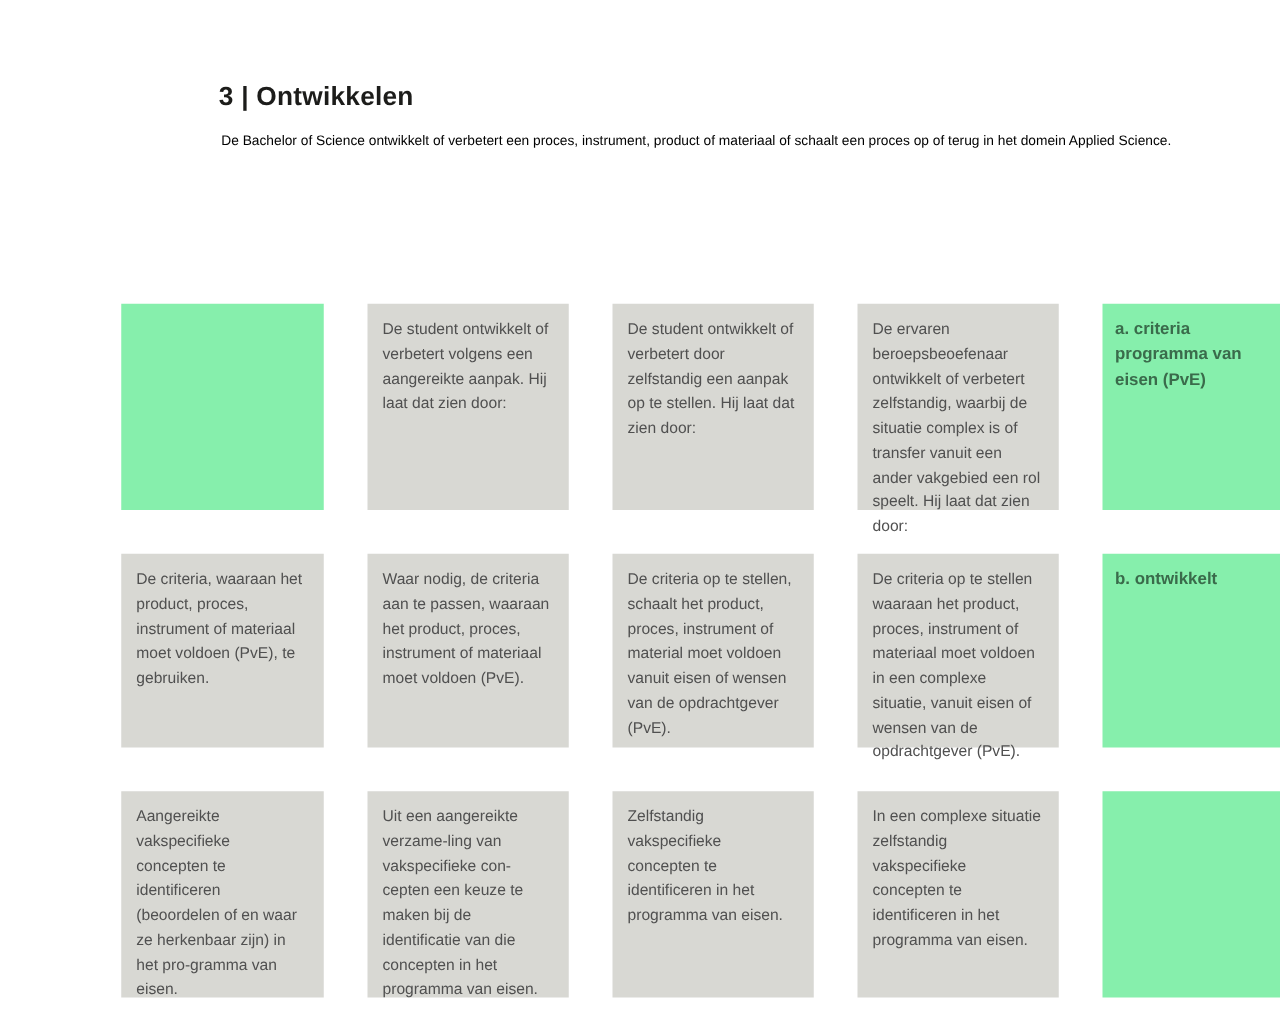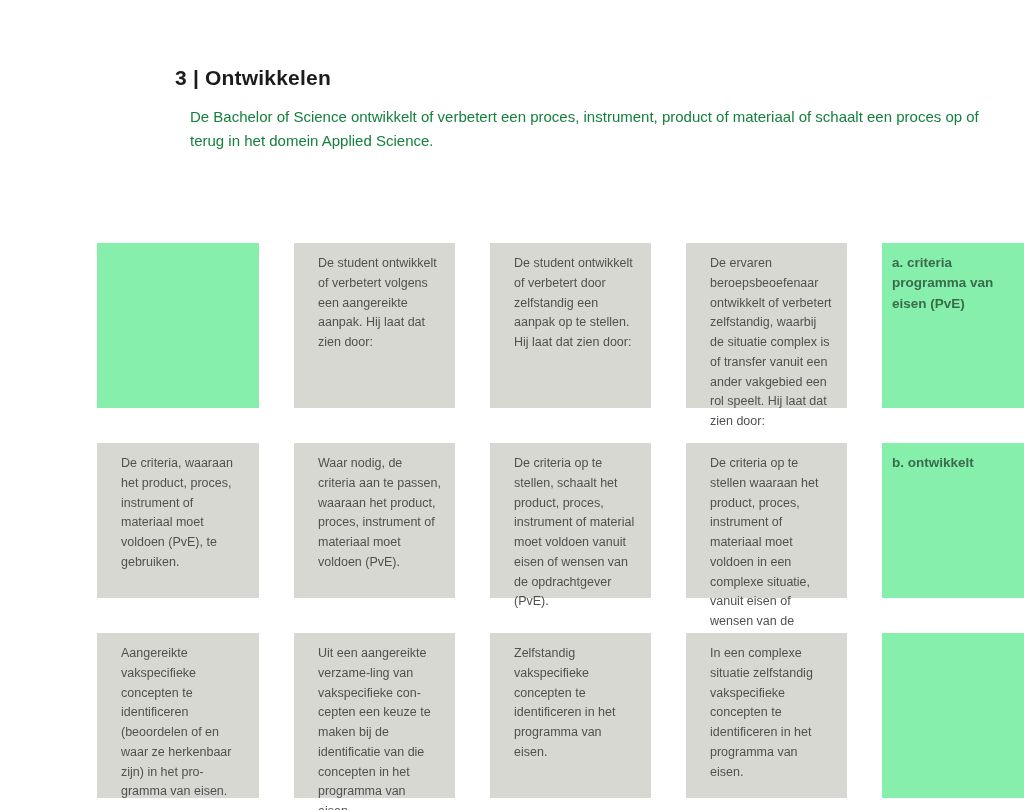--- a/index.html
+++ b/index.html
@@ -11,8 +11,8 @@
     font-size: 21px; font-weight: 700; color: #1c1c1a; letter-spacing: 0.2px;
   }
   .intro {
-    position: absolute; left: 142px; top: 57px; width: 790px;
-    font-size: 15px; line-height: 1.58; color: #15803d;
+    position: absolute; left: 129px; top: 57px; width: 790px;
+    font-size: 11px; line-height: 1.58; color: #000000;
   }
 
   .rubric {

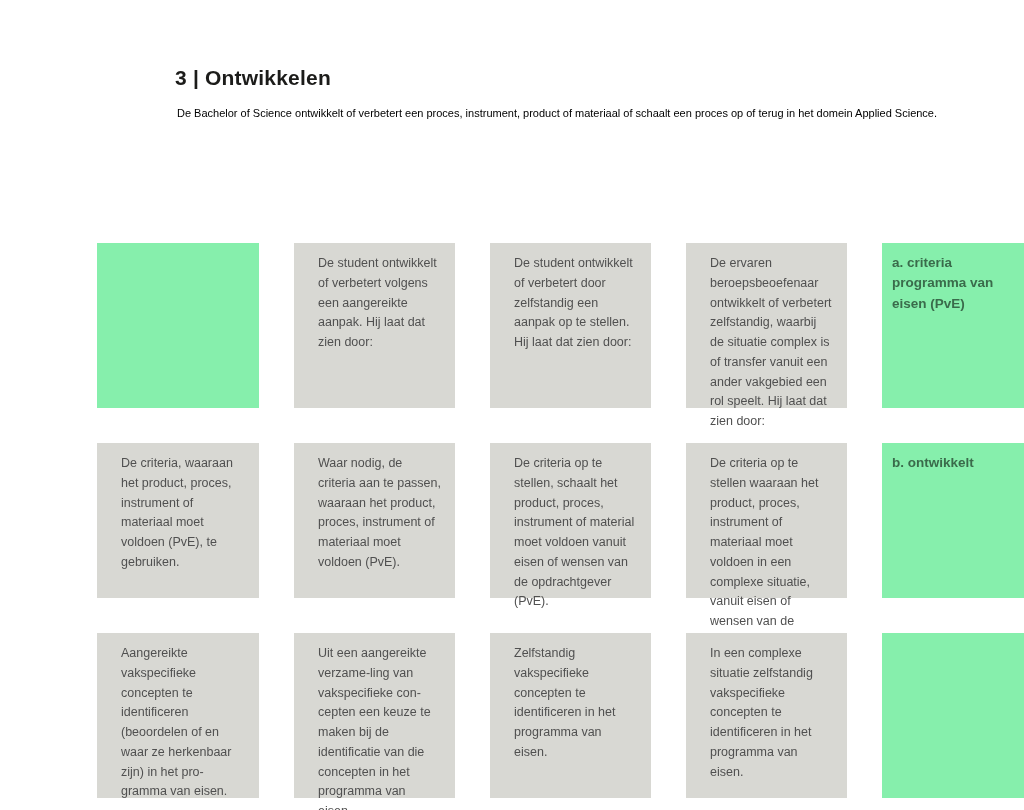--- a/index.html
+++ b/index.html
@@ -35,7 +35,7 @@
   .cell {
     background: #d8d8d3; color: #505050;
     font-size: 12.5px; line-height: 1.58;
-    padding: 11px 14px 10px 24px;
+    padding: 11px 14px 10px 12px;
   }
   .cut { overflow: hidden; padding: 0; }
 </style>

